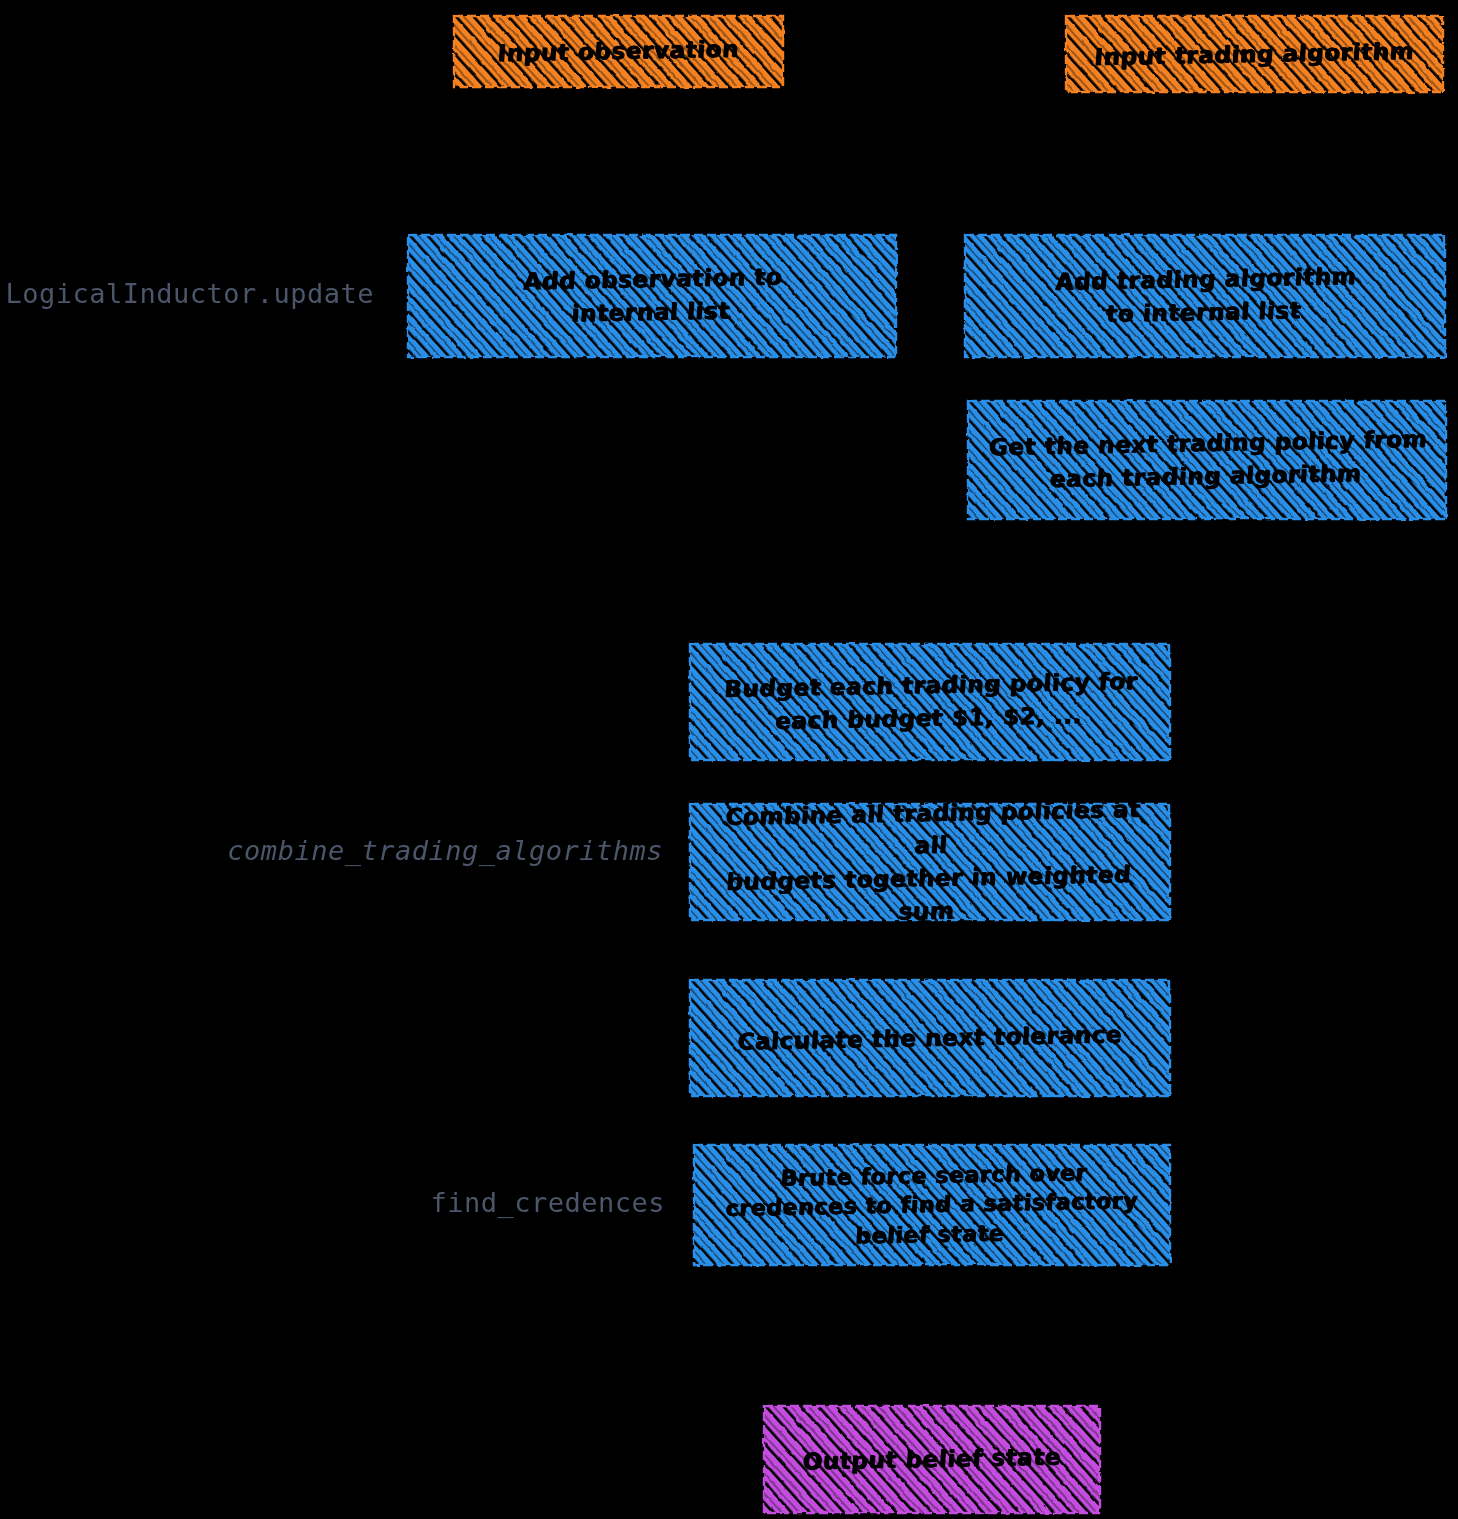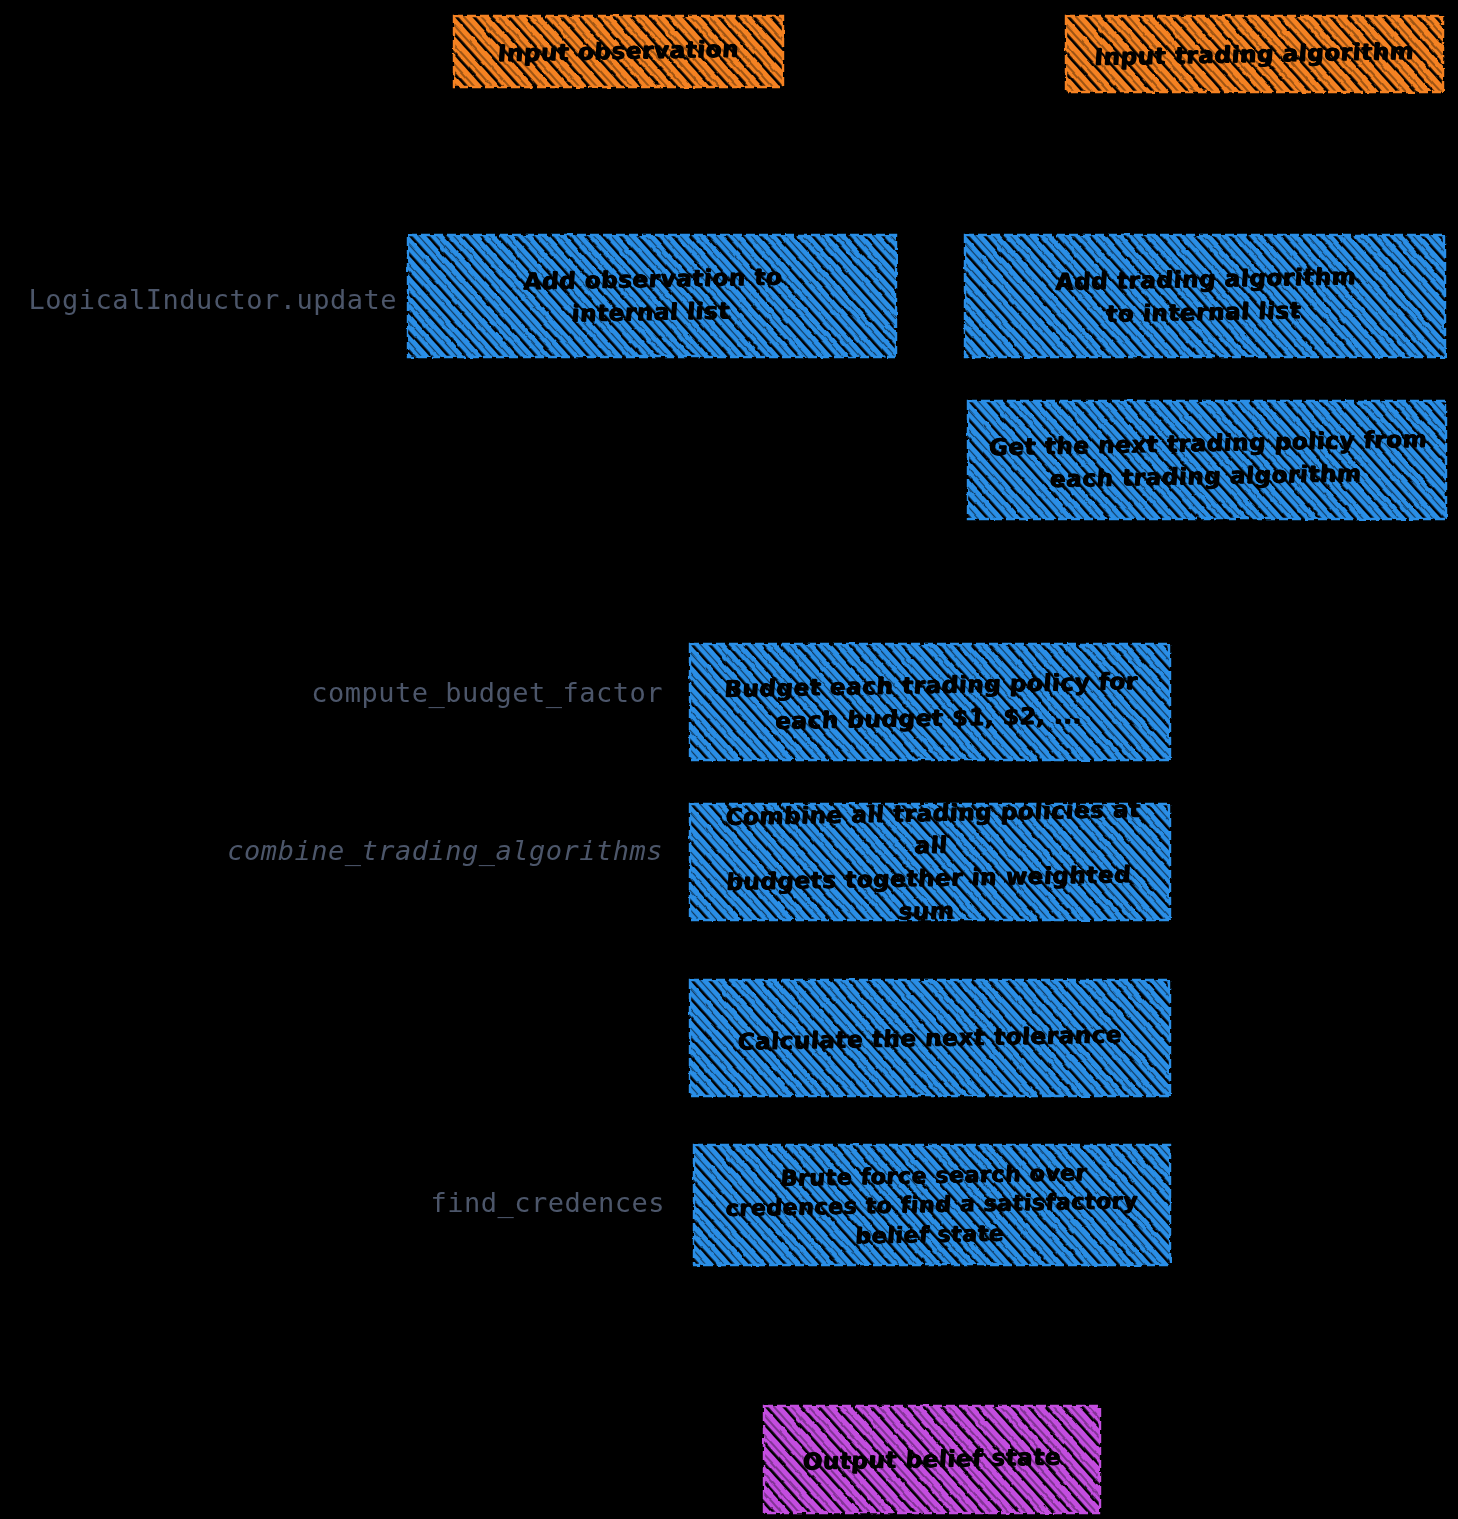--- a/index.html
+++ b/index.html
@@ -100,7 +100,7 @@
     </defs>
   </svg>
 
-  <div class="annotation" style="left:0px; top:284px; width:374px;margin-left:23px;">LogicalInductor.update</div>
+  <div class="annotation" style="left:0px; top:278px; width:374px;">LogicalInductor.update</div>
 
   <div class="annotation" style="left:0px; top:677px; width:663px;">compute_budget_factor</div>
 

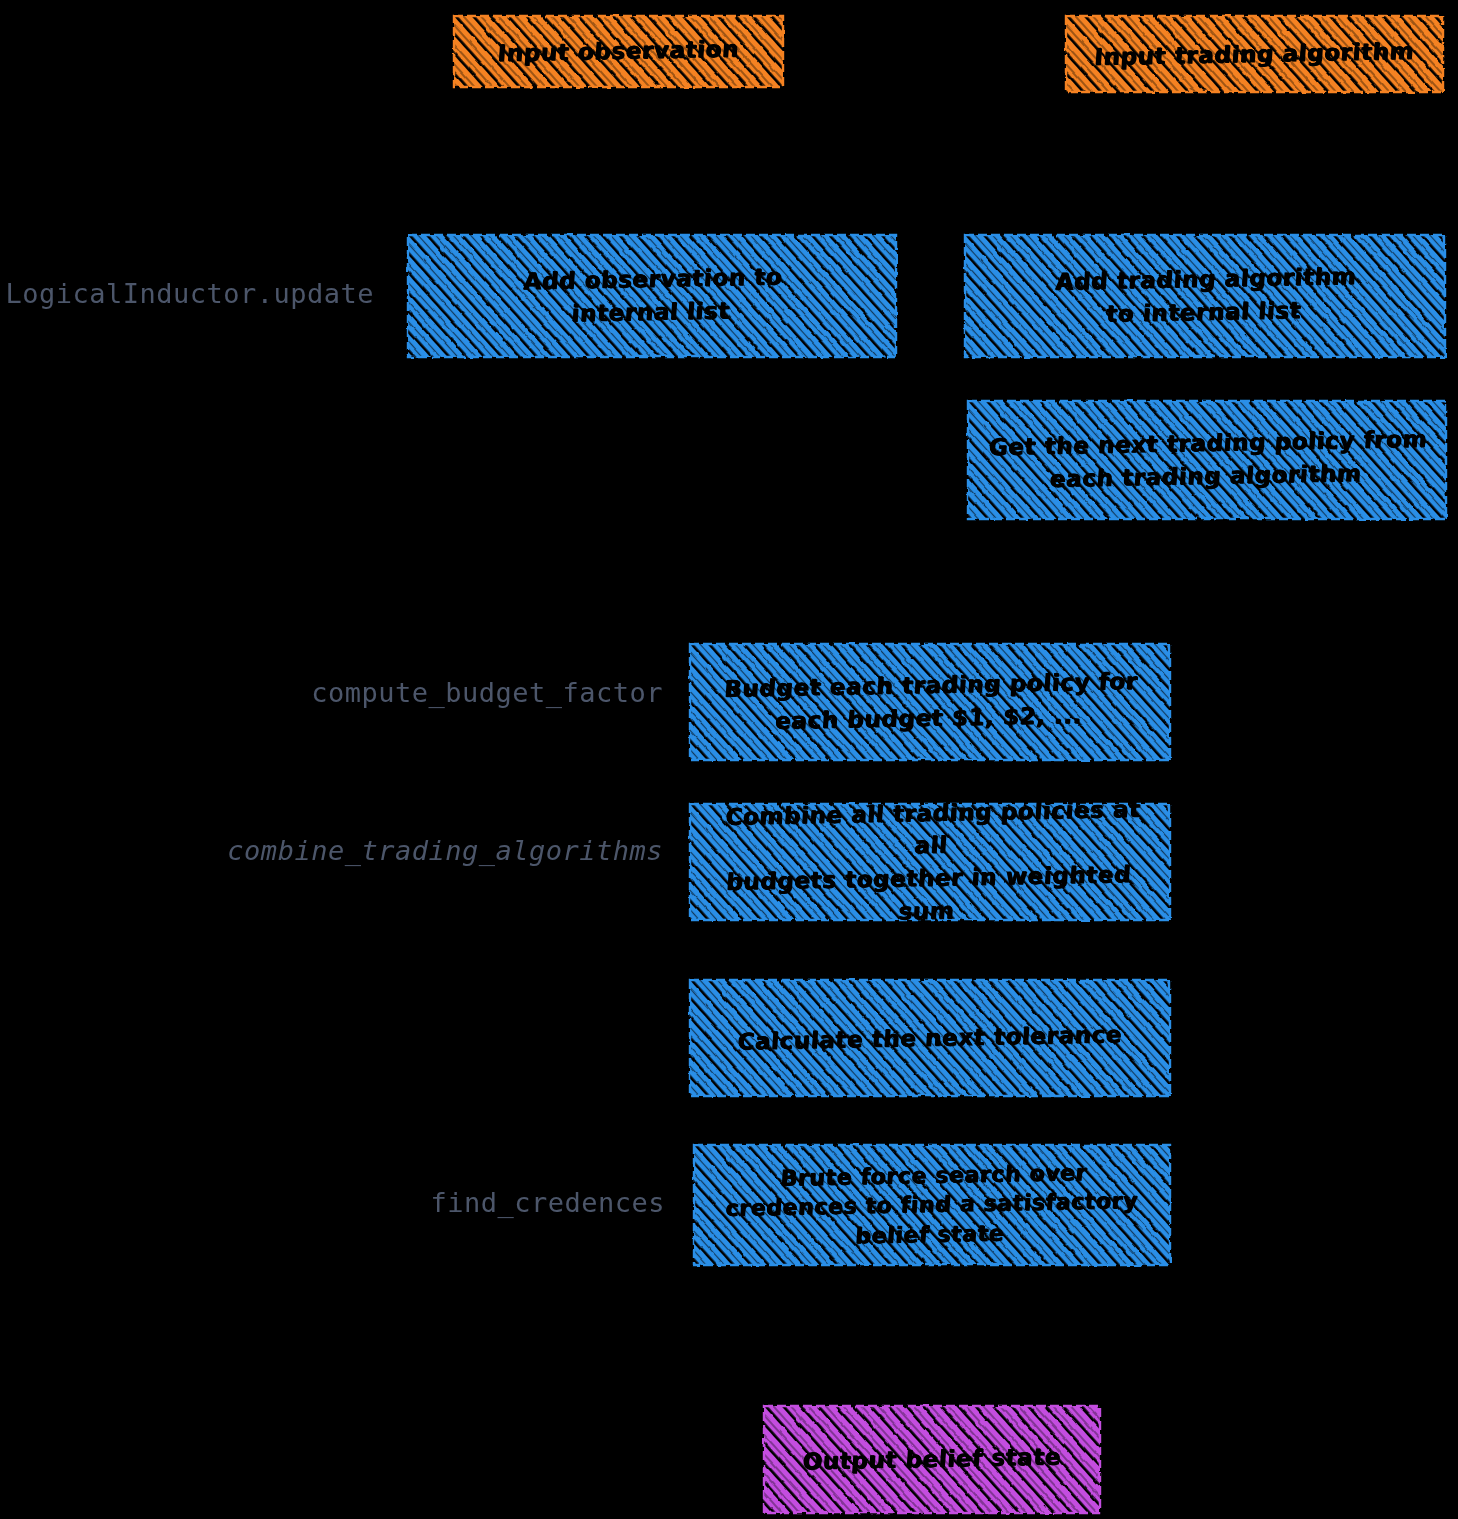--- a/index.html
+++ b/index.html
@@ -102,7 +102,6 @@
 
   <div class="annotation" style="left:0px; top:278px; width:374px;">LogicalInductor.update</div>
 
-  <div class="annotation" style="left:0px; top:677px; width:663px;">compute_budget_factor</div>
 
   <div class="annotation" style="left:0px; top:835px; width:663px;font-style:italic;">combine_trading_algorithms</div>
 

